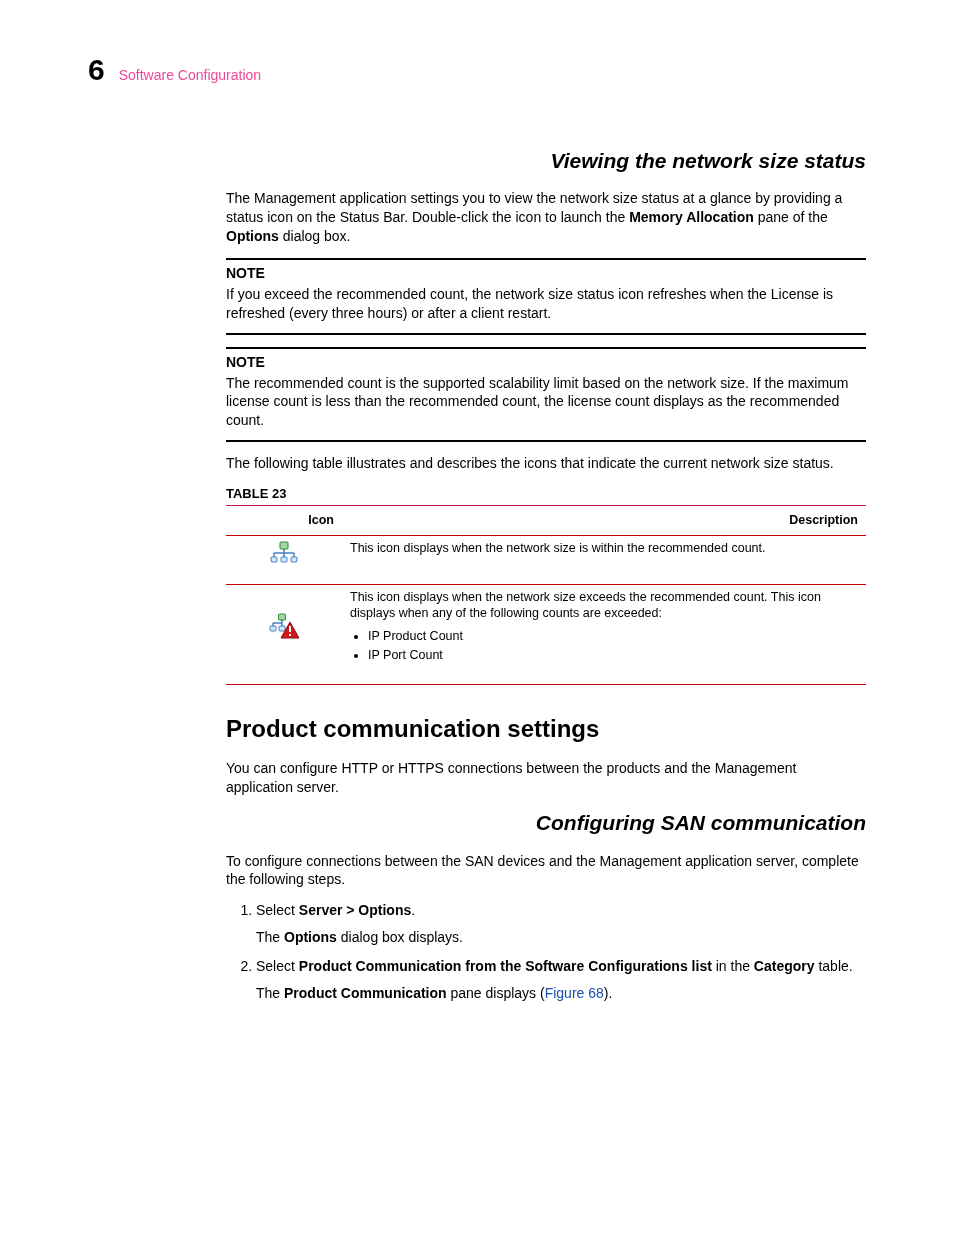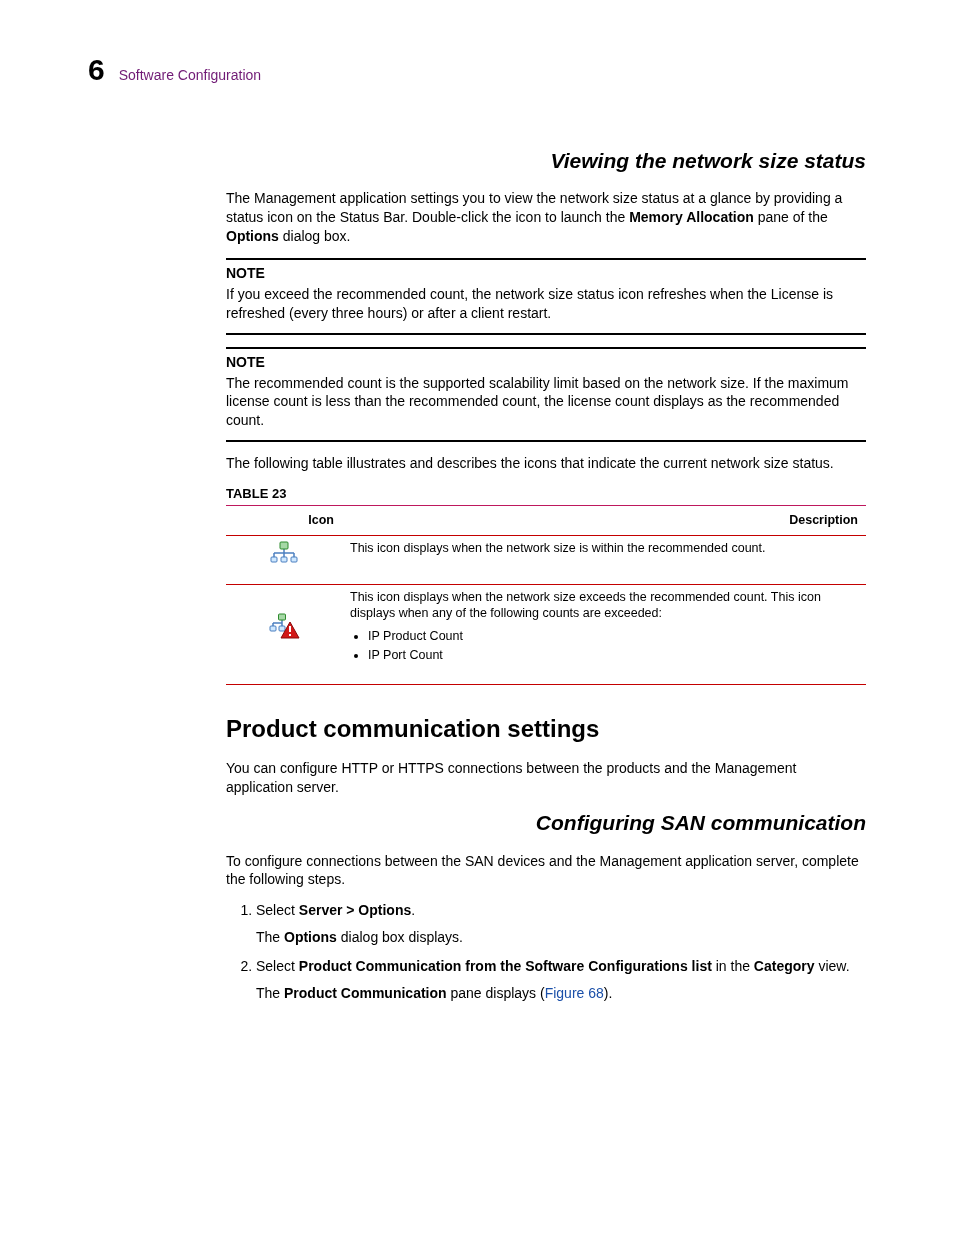--- a/index.html
+++ b/index.html
@@ -30,7 +30,7 @@
     }
     .chapter-title {
       font-size: 14px;
-      color: #701a75;
+      color: #ec4899;
     }
     .content {
       margin-left: 138px;

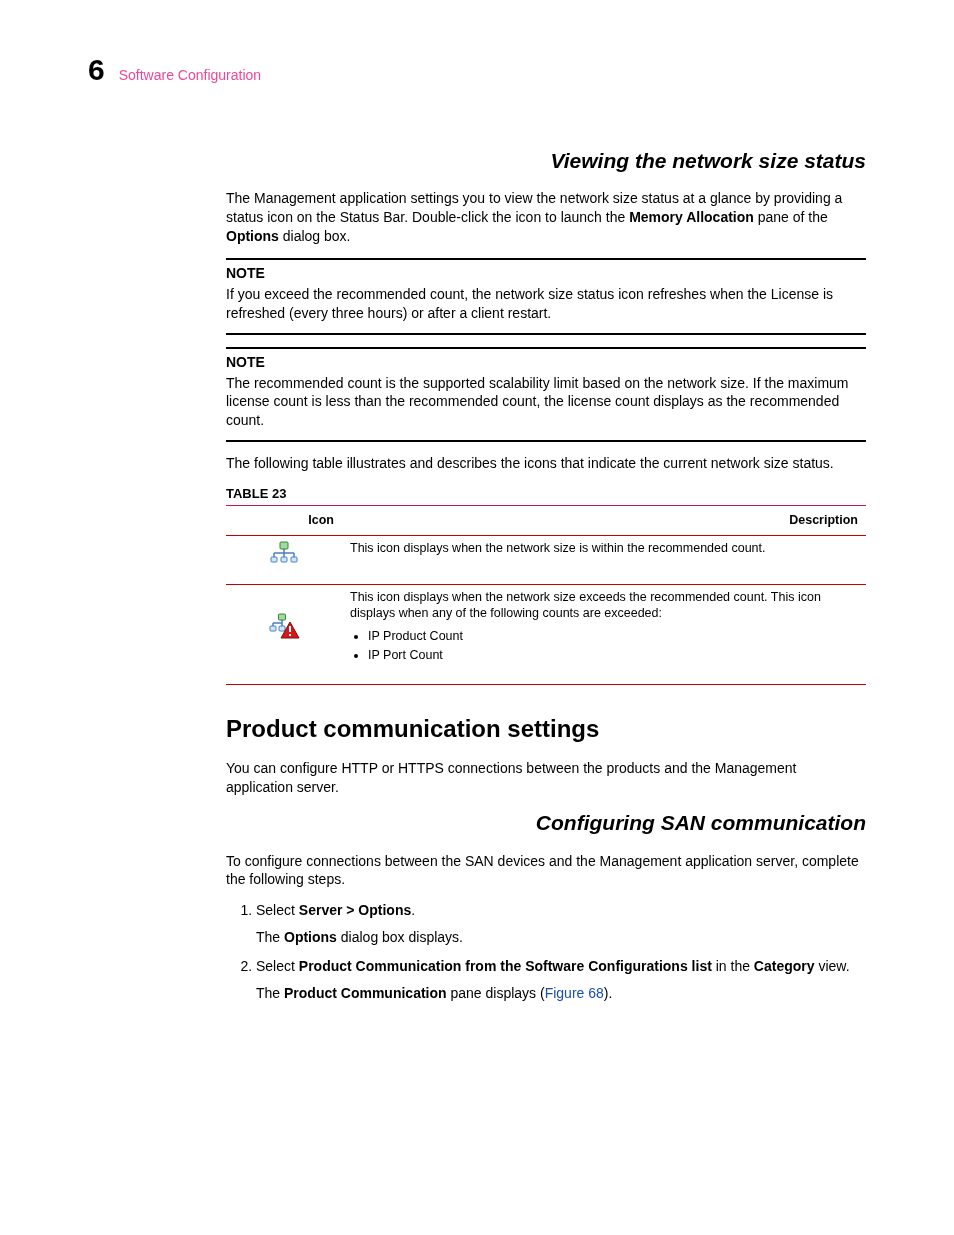--- a/index.html
+++ b/index.html
@@ -213,7 +213,7 @@
         </div>
       </li>
       <li>
-        <span>Select </span><span class="bold">Product Communication from the Software Configurations list</span><span> in the </span><span class="bold">Category</span><span> view.</span>
+        <span>Select </span><span class="bold">Product Communication from the Software Configurations list</span><span> in the </span><span class="bold">Category</span><span> table.</span>
         <div class="sub">
           <span>The </span><span class="bold">Product Communication</span><span> pane displays (</span><span class="link">Figure 68</span><span>).</span>
         </div>

